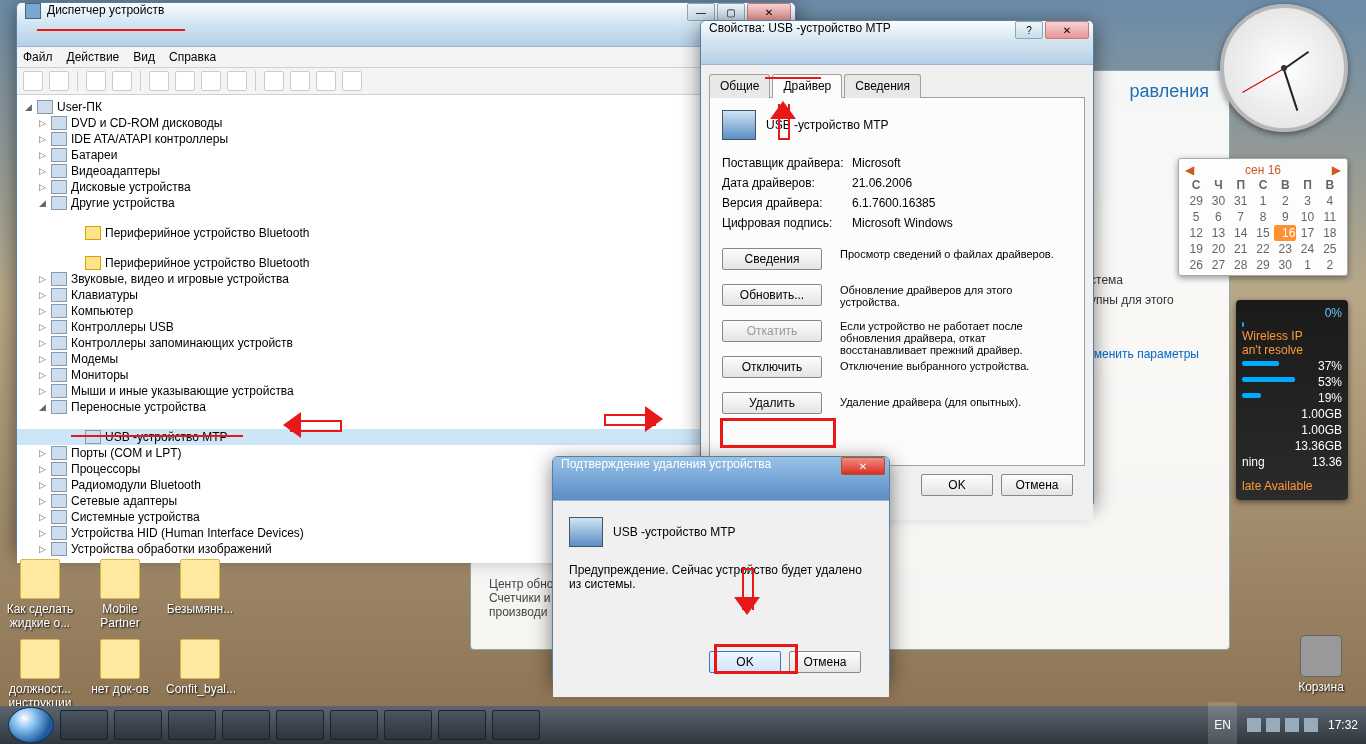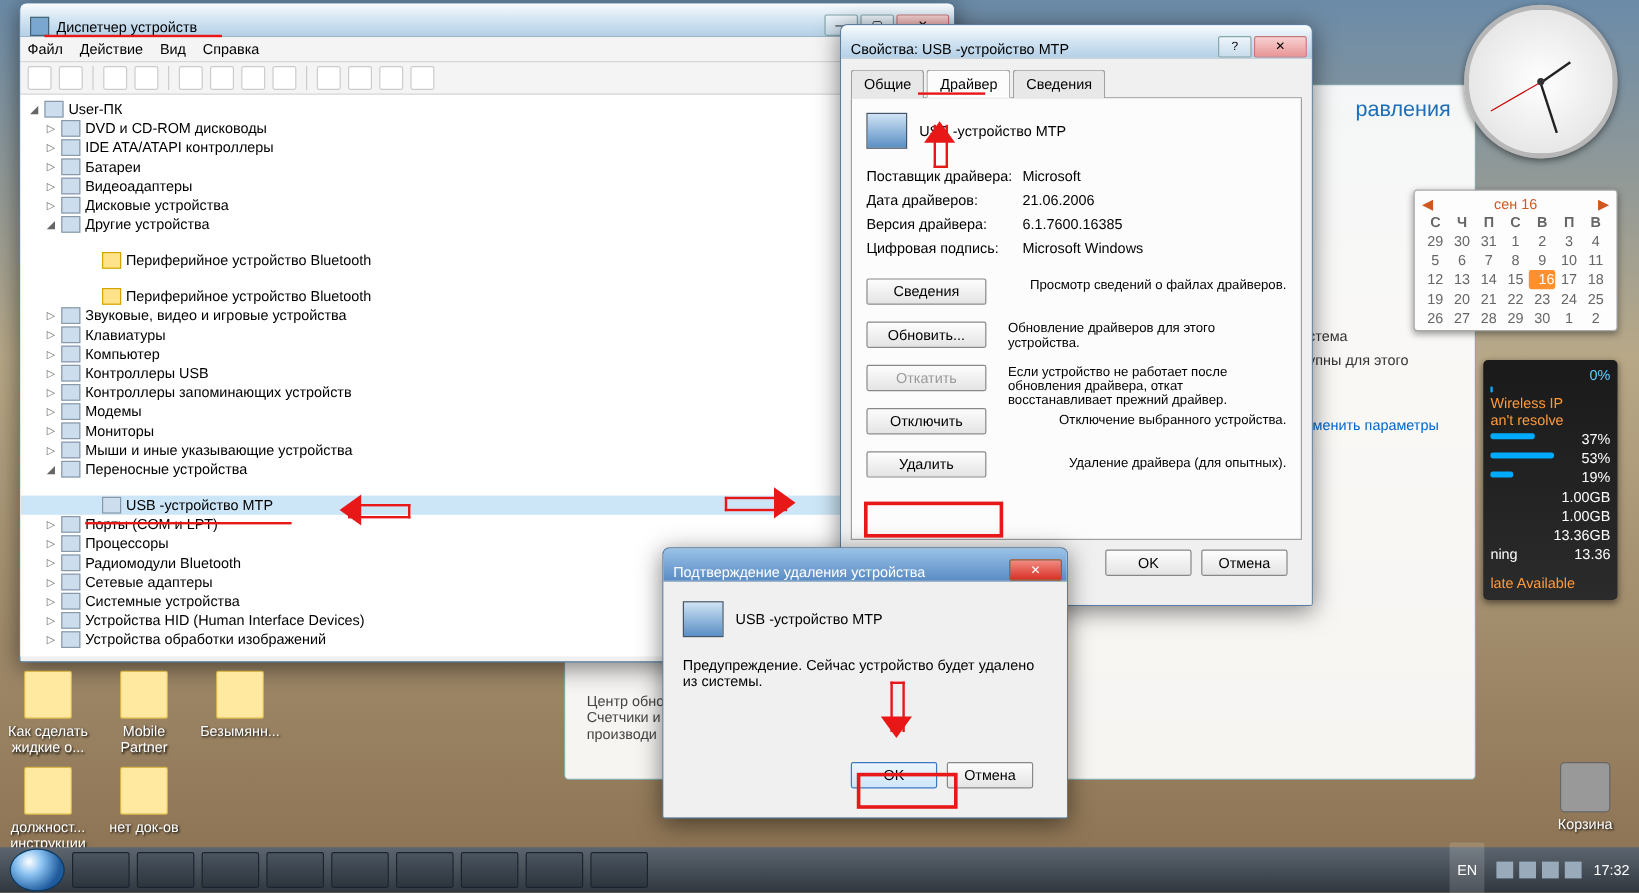--- a/index.html
+++ b/index.html
@@ -13,7 +13,7 @@
 
 
 .window { position:absolute; background:#f0f0f0; border:1px solid #5a7ea0; border-radius:6px 6px 2px 2px; box-shadow:0 4px 20px rgba(0,0,0,.5); }
-.titlebar { height:28px; background:linear-gradient(#f9fcfe,#d5e6f3 45%,#b4d0e7); border-radius:5px 5px 0 0; display:flex; align-items:flex-end; padding:0 4px 0 8px; color:#000; font-size:12px; border-bottom:1px solid #a0b4c8;}
+.titlebar { height:44px; background:linear-gradient(#f9fcfe,#d5e6f3 45%,#b4d0e7); border-radius:5px 5px 0 0; display:flex; align-items:flex-start; padding:0 4px 0 8px; color:#000; font-size:12px; border-bottom:1px solid #a0b4c8;}
 .titlebar .title-icon { width:16px;height:16px;background:#7aa7d0;border:1px solid #467;margin-right:6px;}
 .titlebar .spacer{flex:1;}
 .win-btns{display:flex;gap:2px;}

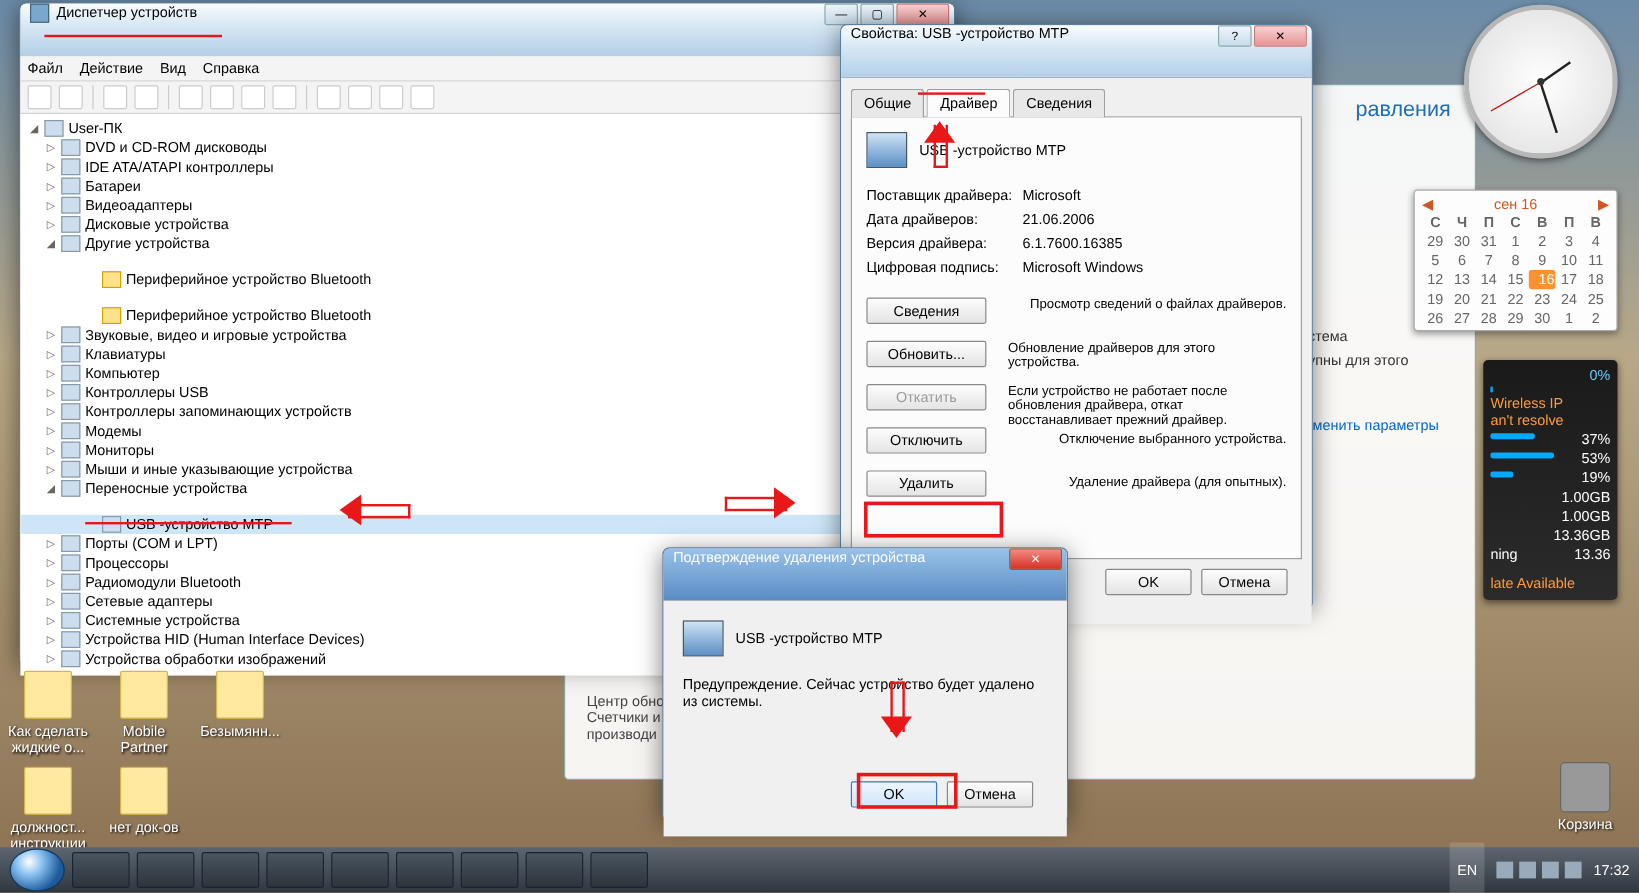--- a/index.html
+++ b/index.html
@@ -341,7 +341,7 @@
           <div class="drv-btn">Отключить</div>
           <div class="drv-btn">Удалить</div>
         </div>
-        <div style="display:flex;flex-direction:column;gap:4px;align-items:flex-end;">
+        <div style="display:flex;flex-direction:column;gap:4px;">
           <div class="desc">Просмотр сведений о файлах драйверов.</div>
           <div class="desc">Обновление драйверов для этого устройства.</div>
           <div class="desc">Если устройство не работает после обновления драйвера, откат восстанавливает прежний драйвер.</div>

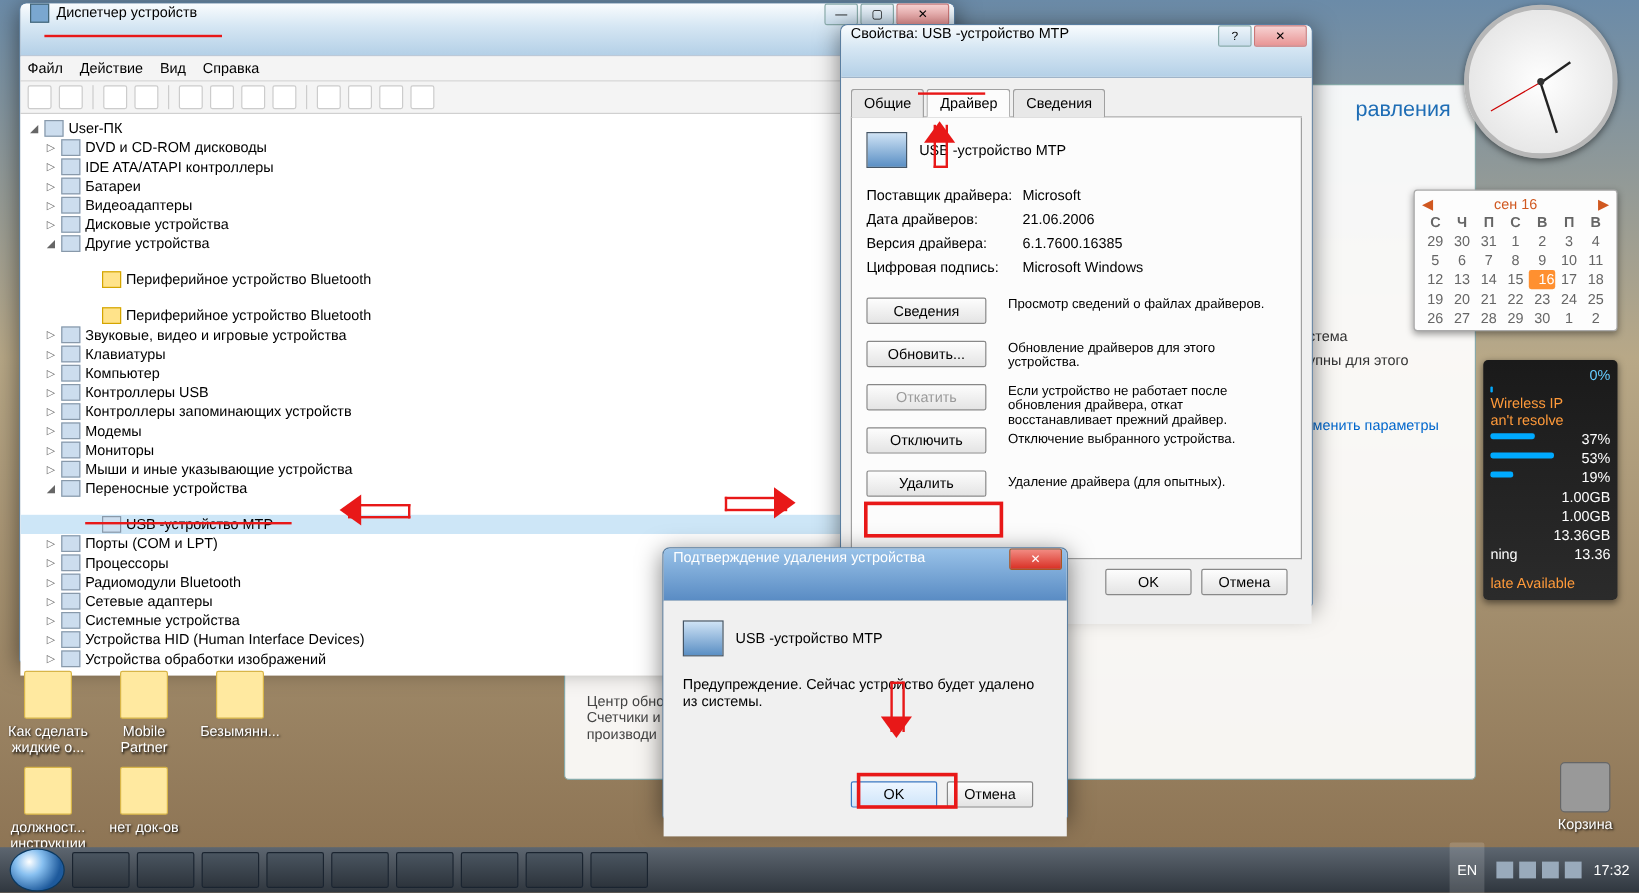--- a/index.html
+++ b/index.html
@@ -395,6 +395,7 @@
 <div class="desktop-row2">
   <div class="desktop-icon"><div class="glyph"></div><span>должност... инструкции</span></div>
   <div class="desktop-icon"><div class="glyph"></div><span>нет док-ов</span></div>
+  <div class="desktop-icon"><div class="glyph"></div><span>Confit_byal...</span></div>
 </div>
 <div class="trash"><div class="glyph"></div><span>Корзина</span></div>
 

